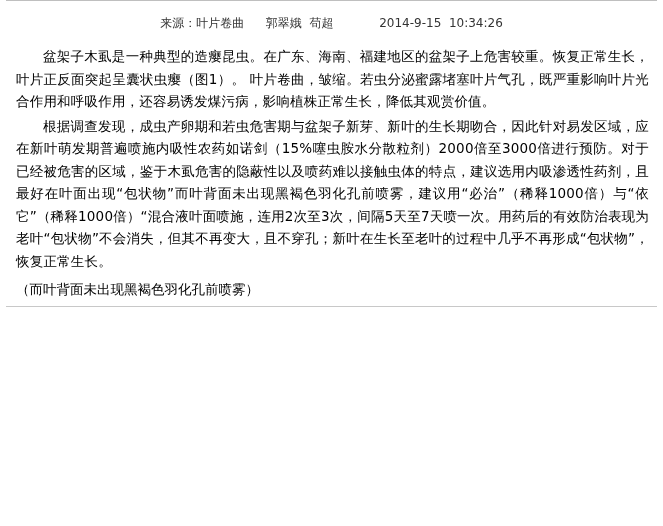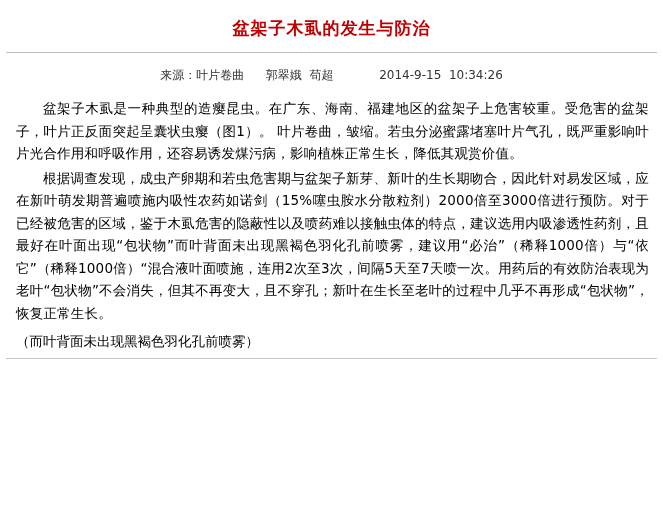--- a/index.html
+++ b/index.html
@@ -77,7 +77,6 @@
 
 <div class="page">
 
-  <div class="title">盆架子木虱的发生与防治</div>
 
   <hr class="rule">
 

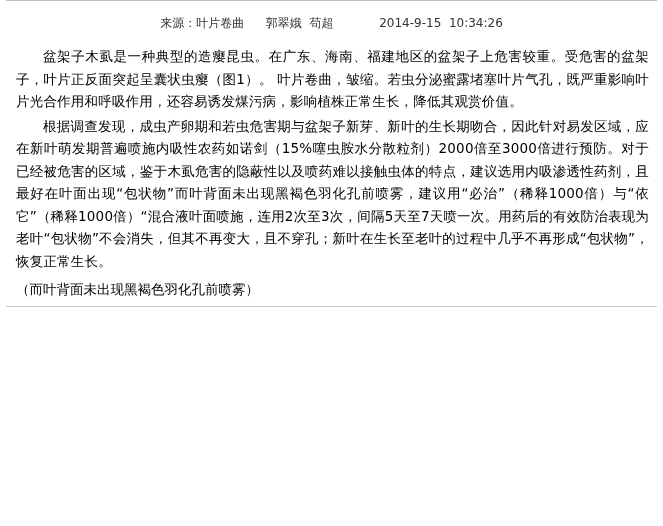--- a/index.html
+++ b/index.html
@@ -89,7 +89,7 @@
   </div>
 
   <div class="body">
-    <p class="para">盆架子木虱是一种典型的造瘿昆虫。在广东、海南、福建地区的盆架子上危害较重。受危害的盆架子，叶片正反面突起呈囊状虫瘿（图1）。 叶片卷曲，皱缩。若虫分泌蜜露堵塞叶片气孔，既严重影响叶片光合作用和呼吸作用，还容易诱发煤污病，影响植株正常生长，降低其观赏价值。</p>
+    <p class="para">盆架子木虱是一种典型的造瘿昆虫。在广东、海南、福建地区的盆架子上危害较重。恢复正常生长，叶片正反面突起呈囊状虫瘿（图1）。 叶片卷曲，皱缩。若虫分泌蜜露堵塞叶片气孔，既严重影响叶片光合作用和呼吸作用，还容易诱发煤污病，影响植株正常生长，降低其观赏价值。</p>
     <p class="para">根据调查发现，成虫产卵期和若虫危害期与盆架子新芽、新叶的生长期吻合，因此针对易发区域，应在新叶萌发期普遍喷施内吸性农药如诺剑（15%噻虫胺水分散粒剂）2000倍至3000倍进行预防。对于已经被危害的区域，鉴于木虱危害的隐蔽性以及喷药难以接触虫体的特点，建议选用内吸渗透性药剂，且最好在叶面出现“包状物”而叶背面未出现黑褐色羽化孔前喷雾，建议用“必治”（稀释1000倍）与“依它”（稀释1000倍）“混合液叶面喷施，连用2次至3次，间隔5天至7天喷一次。用药后的有效防治表现为老叶“包状物”不会消失，但其不再变大，且不穿孔；新叶在生长至老叶的过程中几乎不再形成“包状物”，恢复正常生长。</p>
   </div>
 

